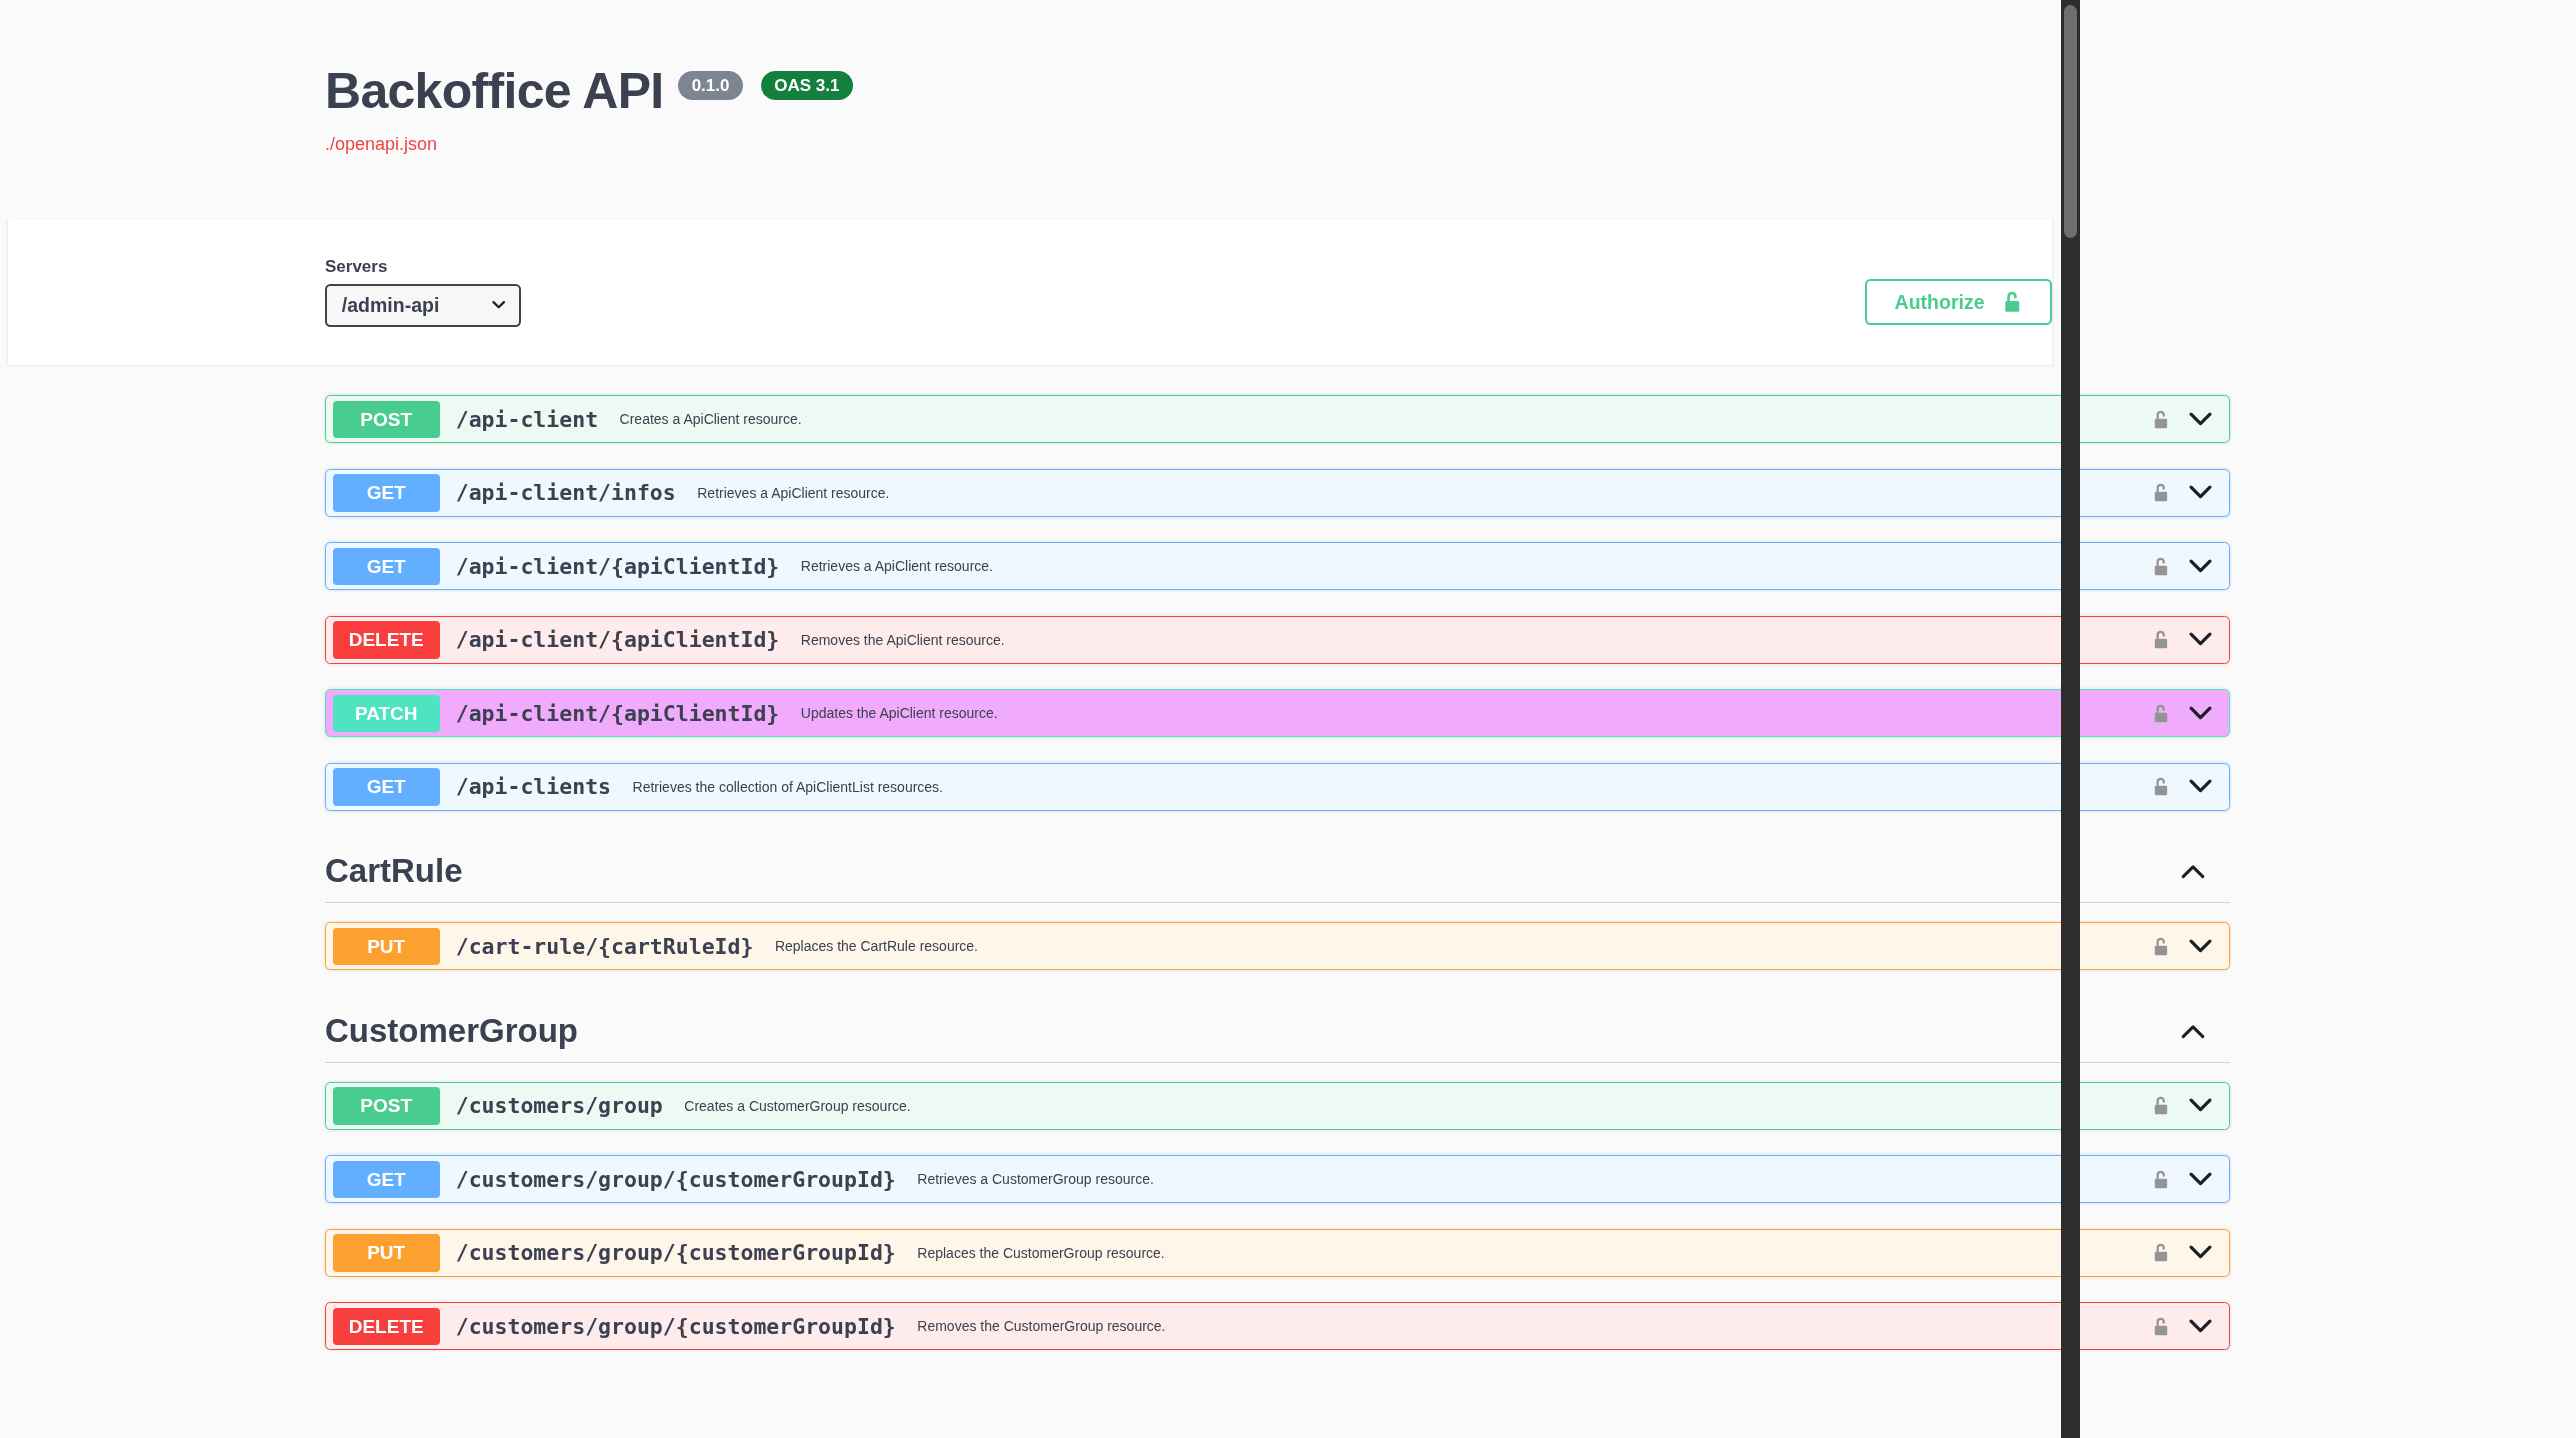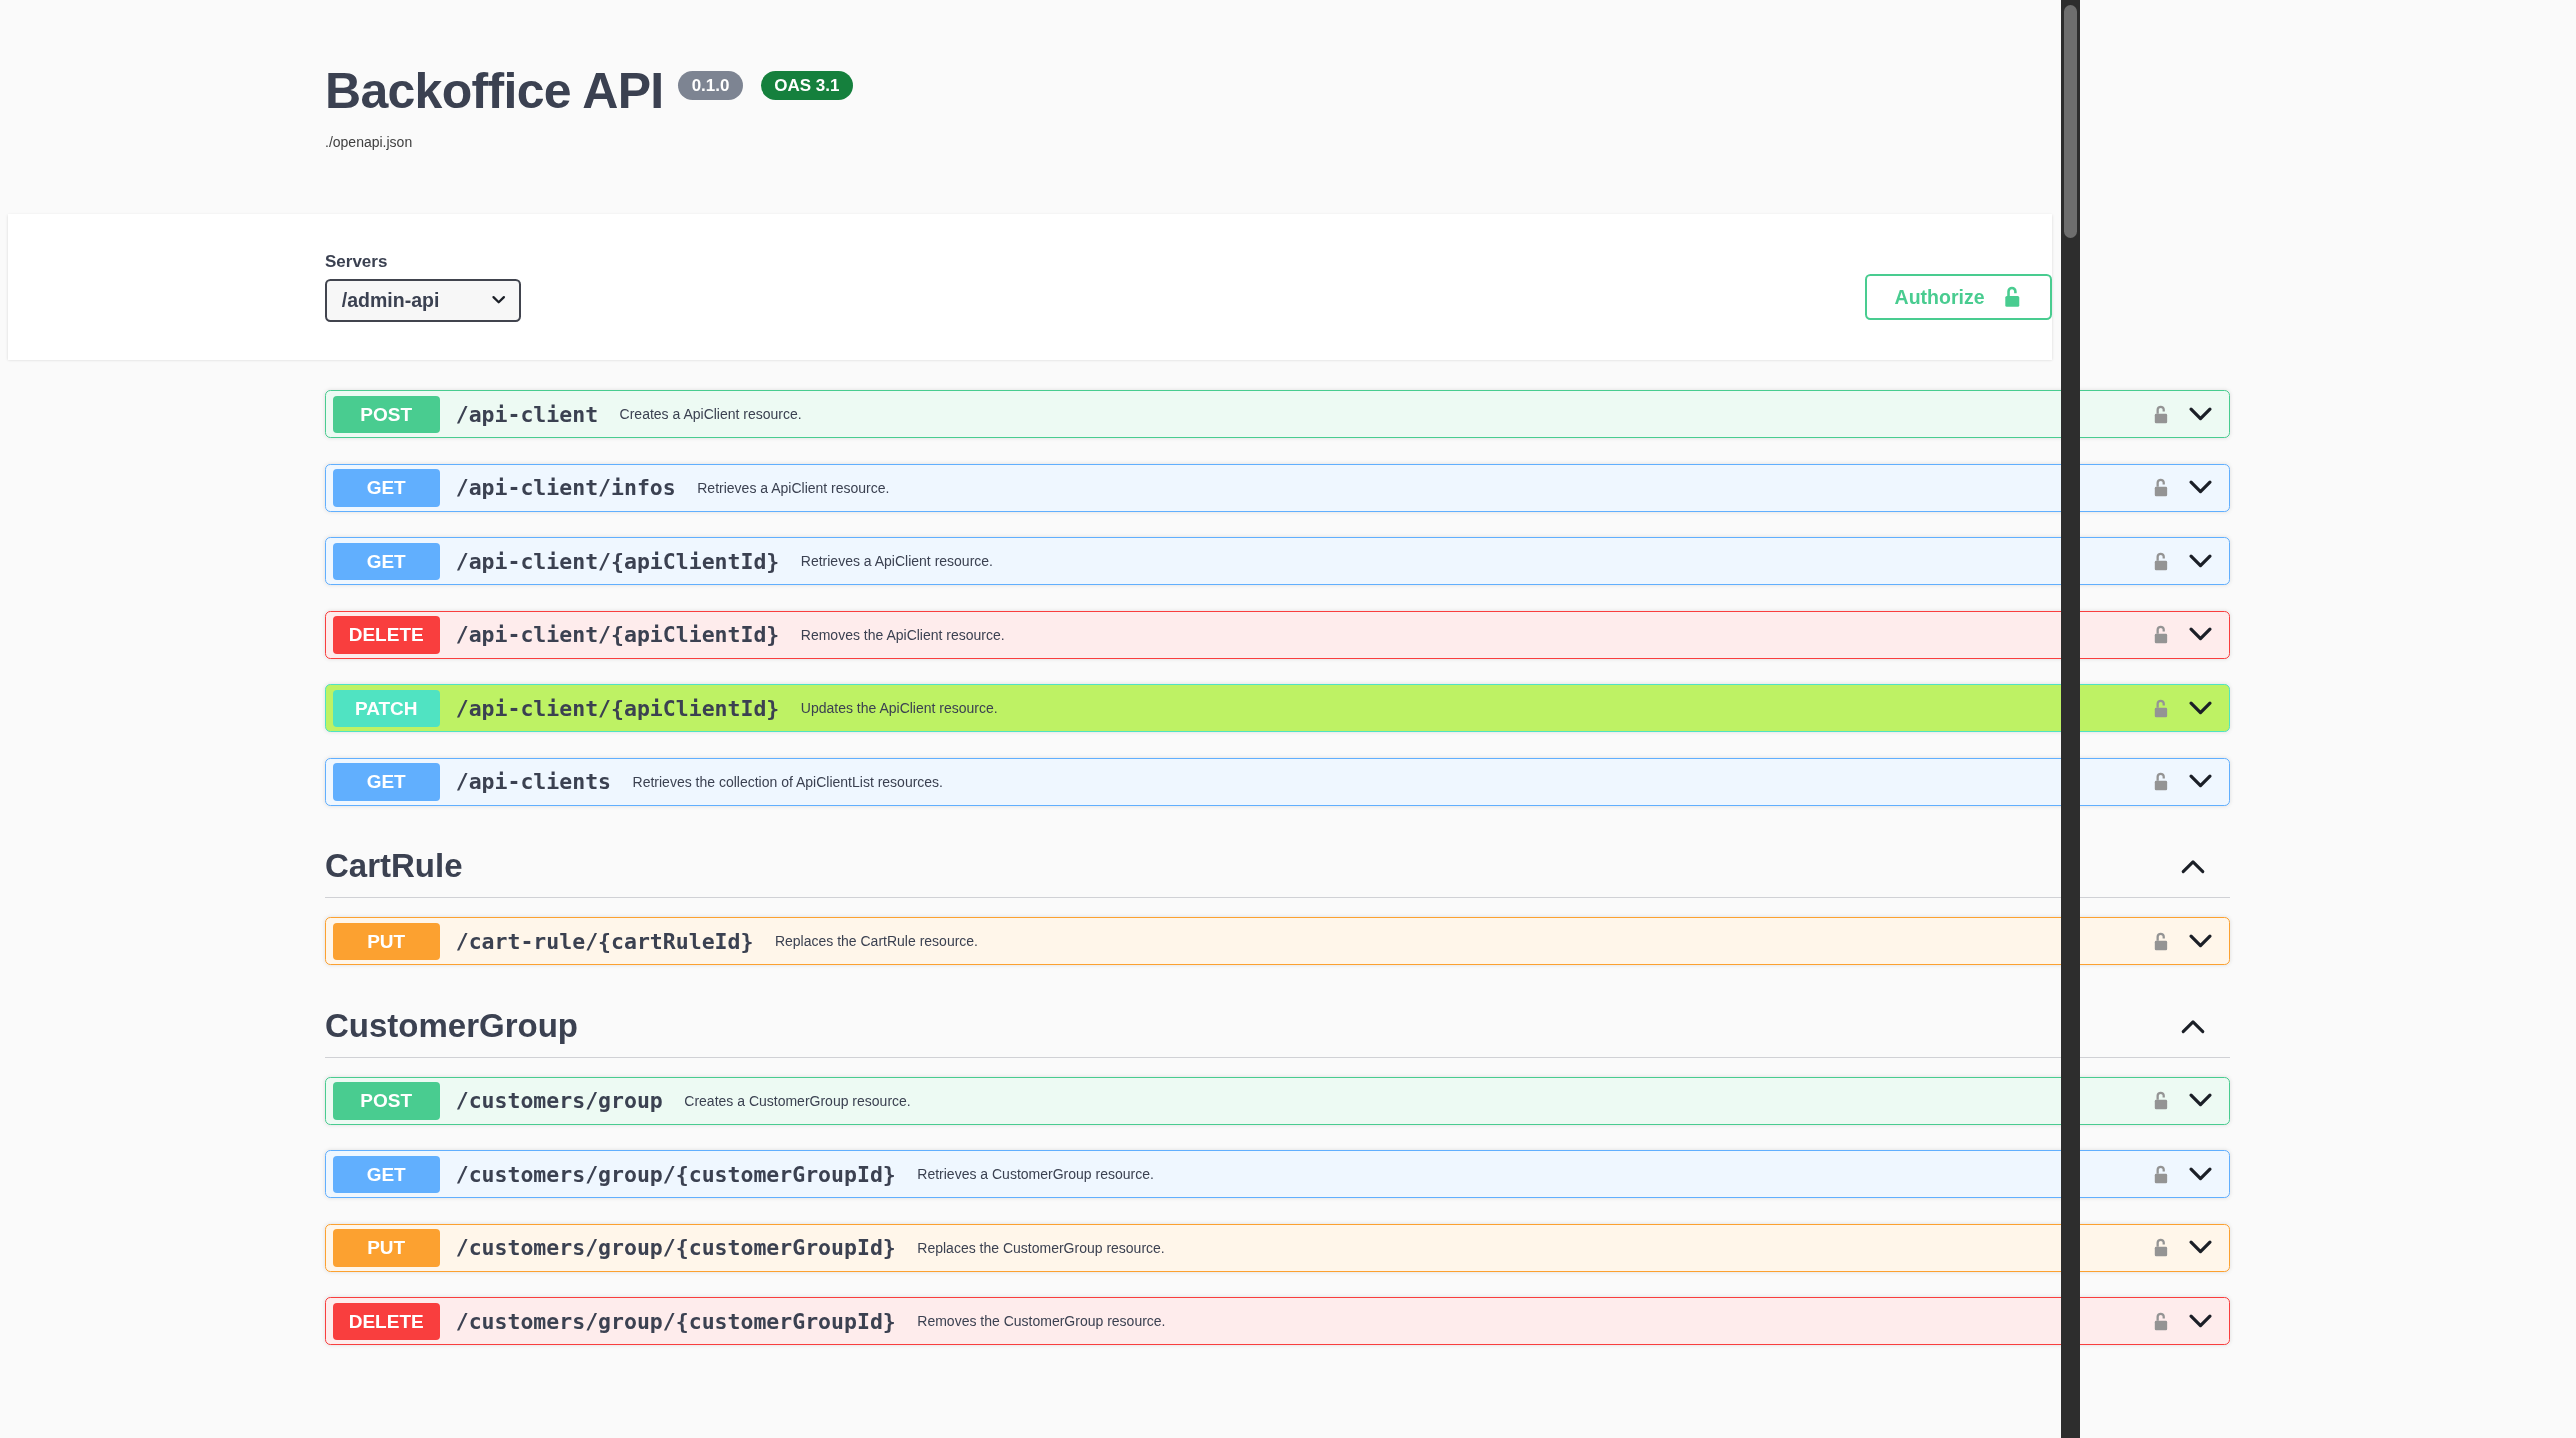--- a/index.html
+++ b/index.html
@@ -23,7 +23,7 @@
   }
   .pill.version { background:#7d8492; }
   .pill.oas { background:#15803d; }
-  .spec-link { display:inline-block; margin-top:14.8px; font-size:14px; color:#404040; text-decoration:none; }
+  .spec-link { display:inline-block; margin-top:14.8px; font-size:18px; color:#ef4444; text-decoration:none; }
 
   
   .scheme-container {

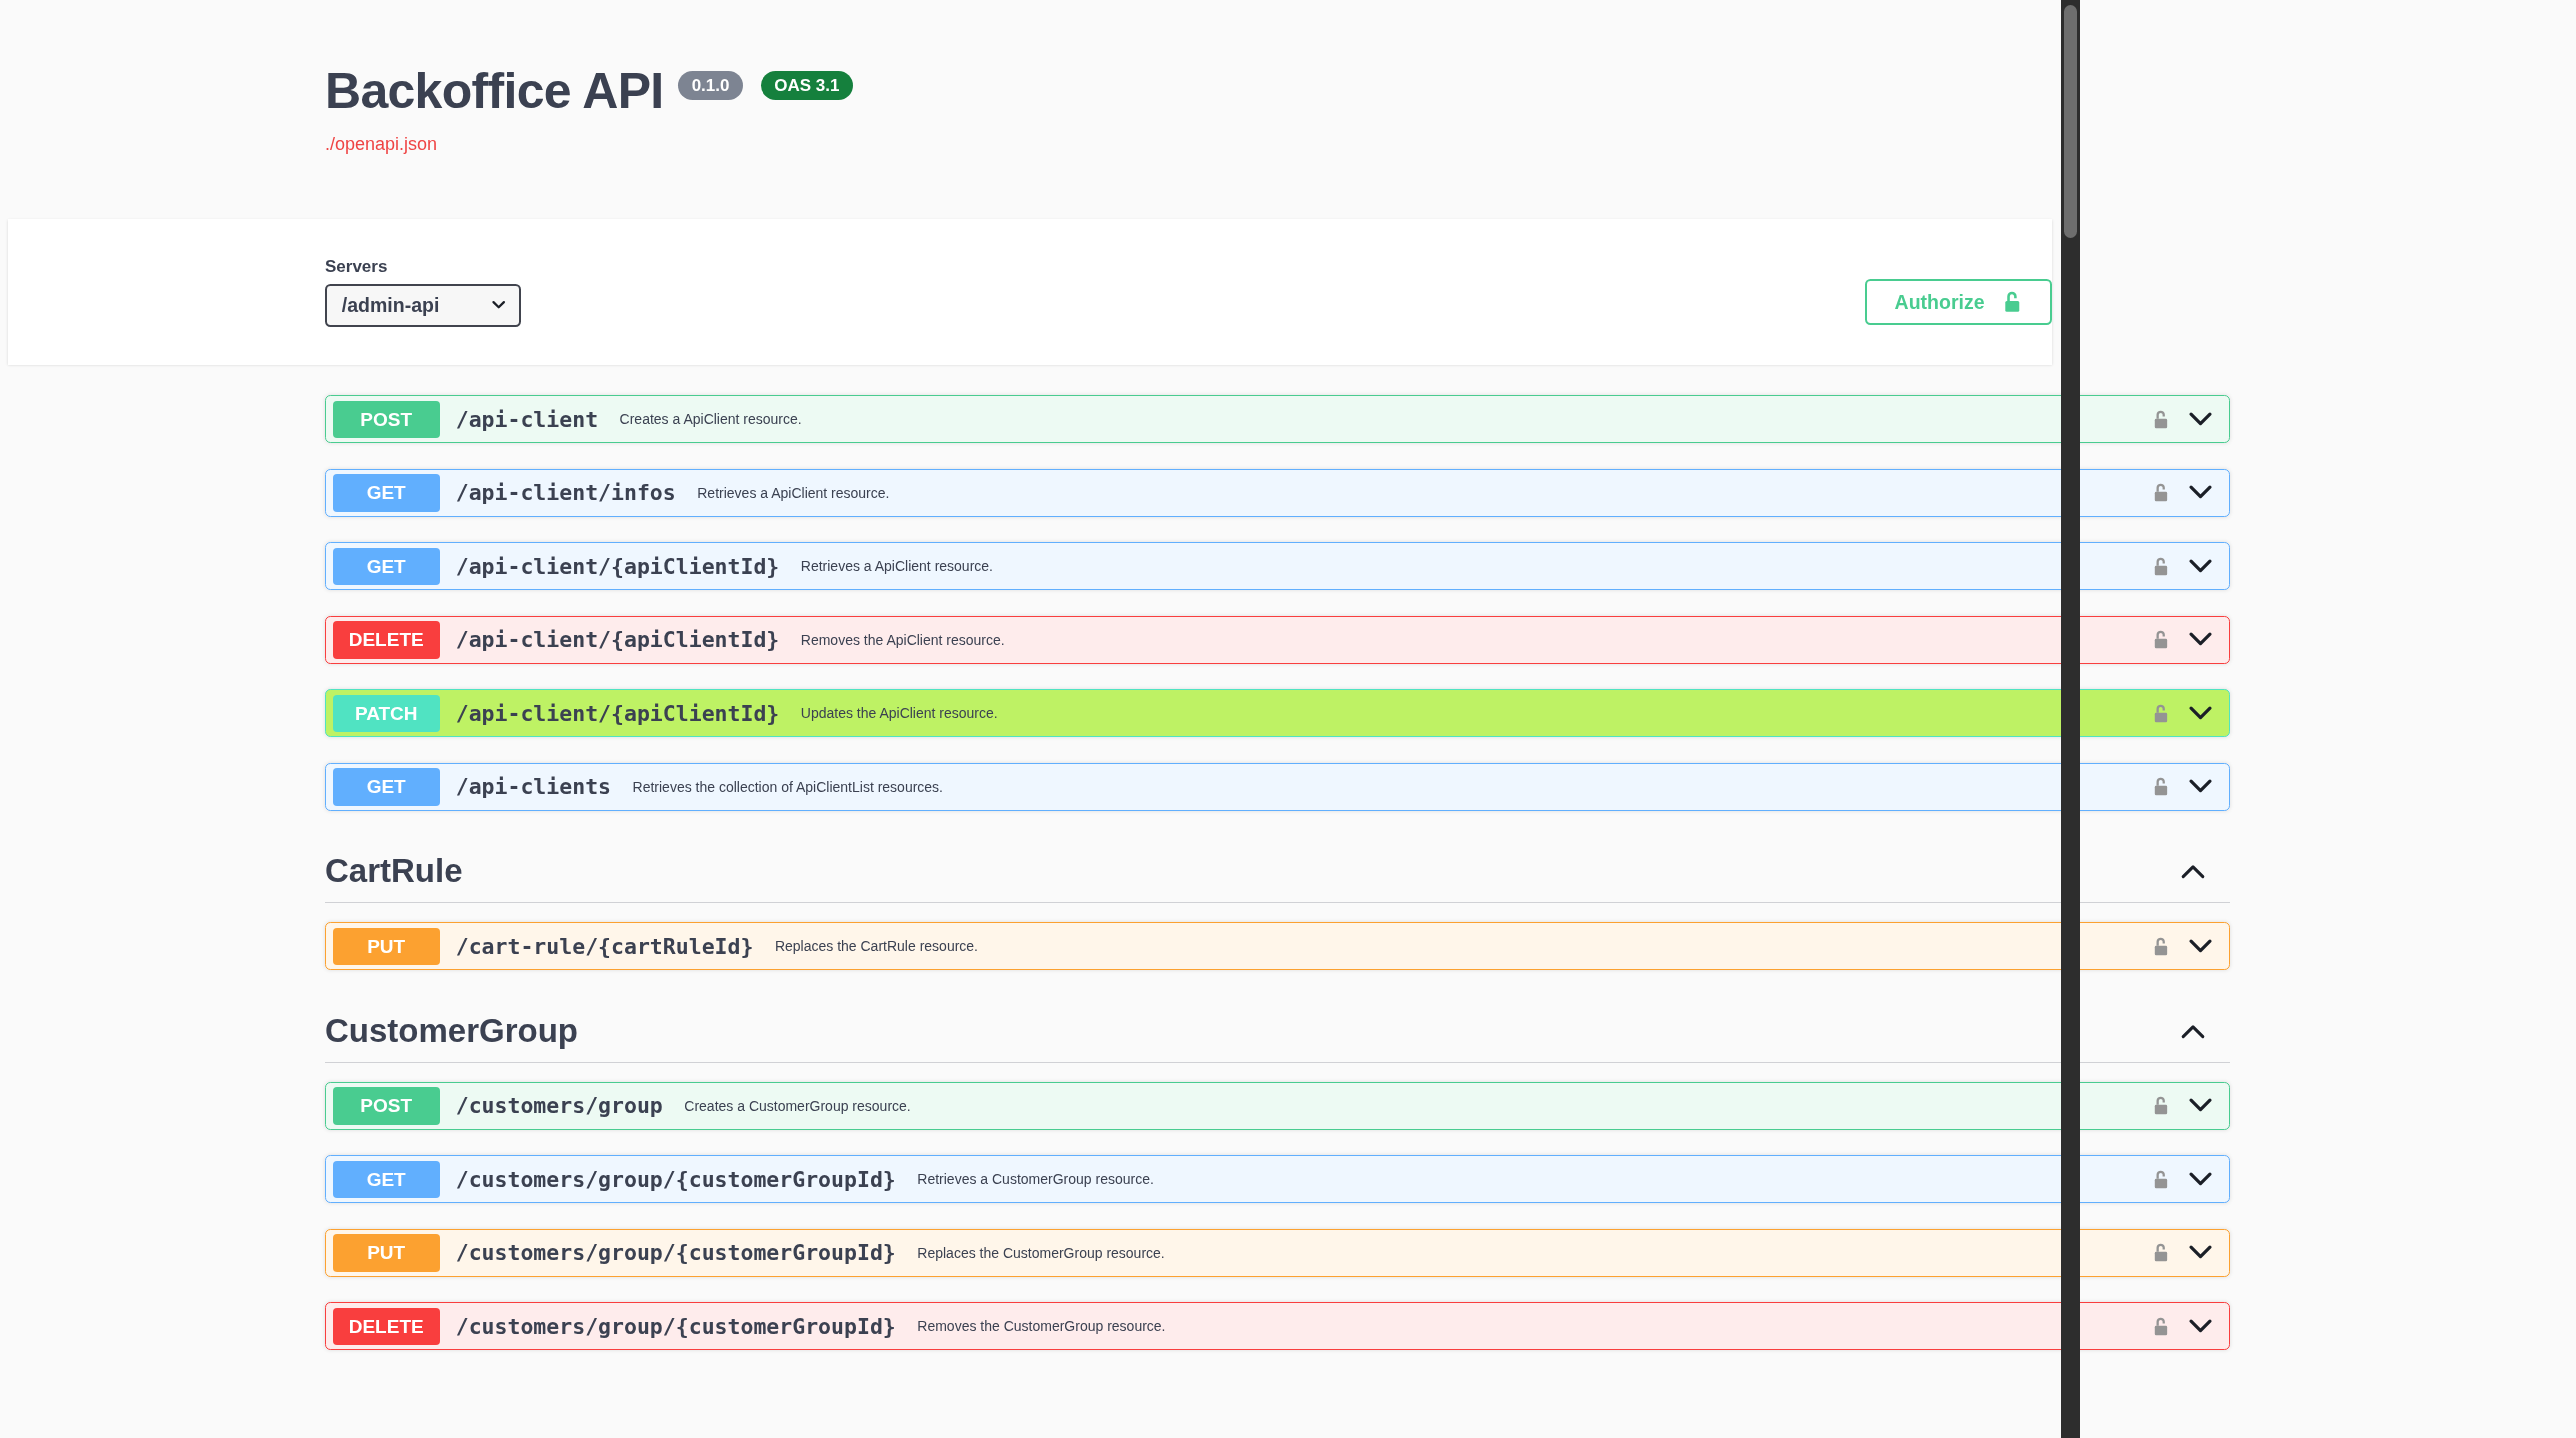--- a/index.html
+++ b/index.html
@@ -212,7 +212,7 @@
     </span>
   </div>
 
-  <div class="opblock" style="border-color: rgb(80, 227, 194); background: #bef264;">
+  <div class="opblock" style="border-color: rgb(80, 227, 194); background: #f0abfc;">
     <span class="method-badge" style="background: rgb(80, 227, 194);">PATCH</span>
     <span class="op-path">/api-client/{apiClientId}</span>
     <span class="op-desc">Updates the ApiClient resource.</span>

